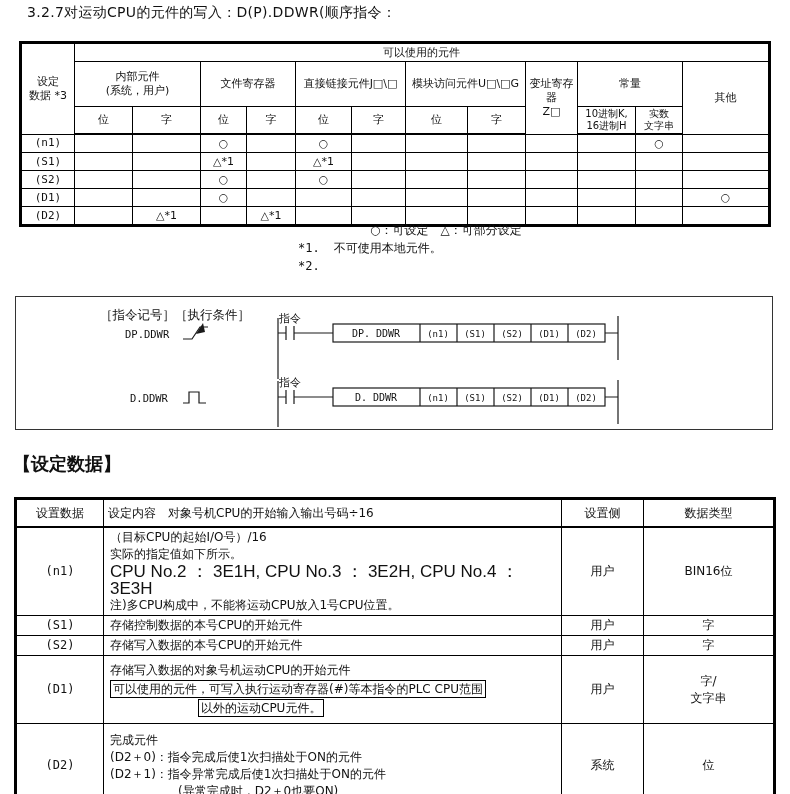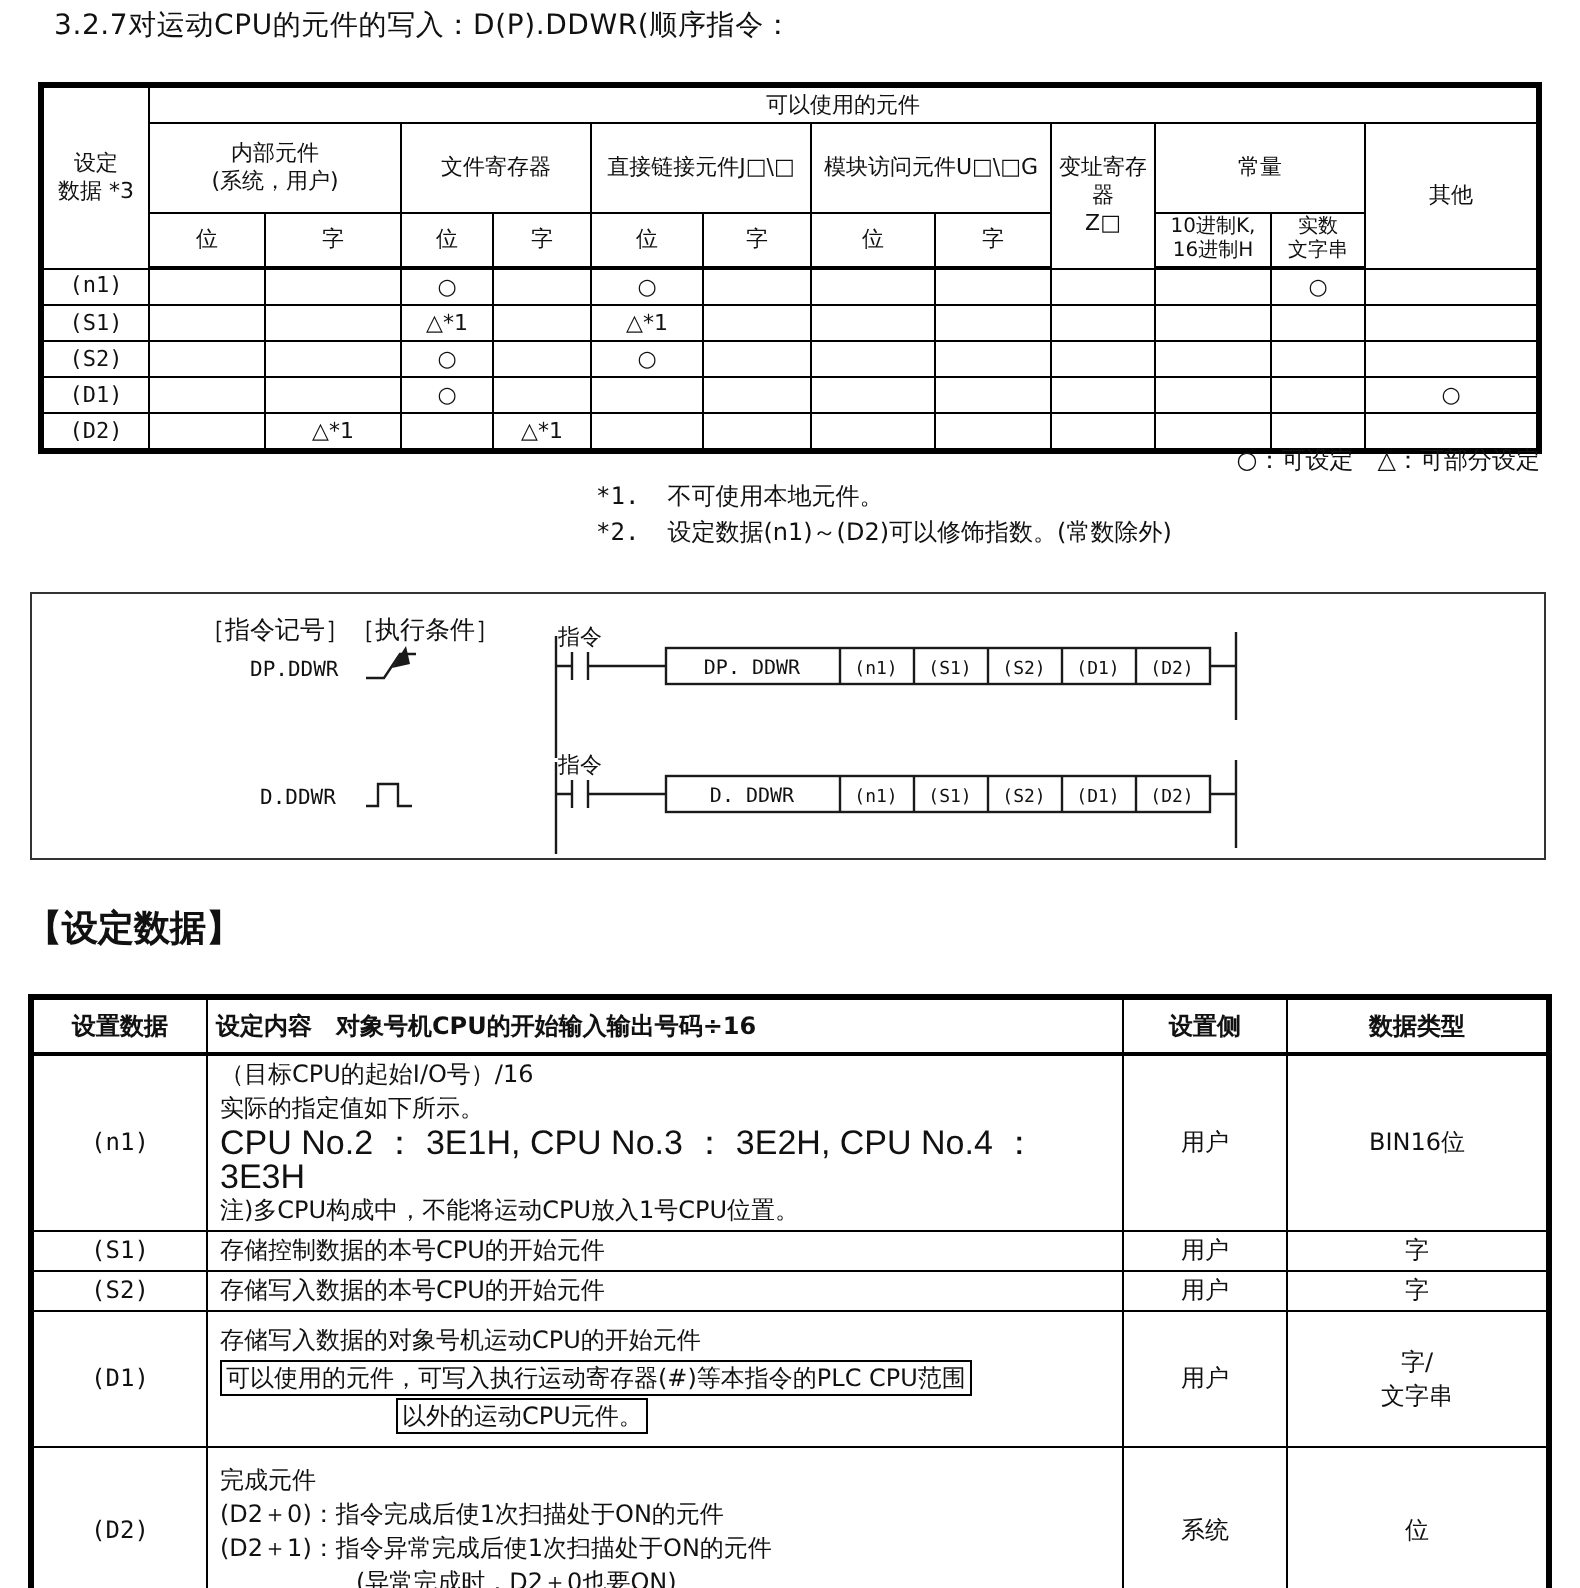--- a/index.html
+++ b/index.html
@@ -19,7 +19,7 @@
   .dev-table tr.dr td{height:17px;font-size:11px;}
   .dev-table td.rname{font-family:"DejaVu Sans Mono","Liberation Mono",monospace;font-size:10px;}
 
-  .legend{position:absolute;left:370px;top:222px;width:400px;text-align:right;font-size:12px;}
+  .legend{position:absolute;left:370px;top:222px;width:400px;font-size:12px;}
   .notes{position:absolute;left:298px;top:239px;font-size:12px;}
   .note-row{display:flex;gap:14px;line-height:18px;}
 

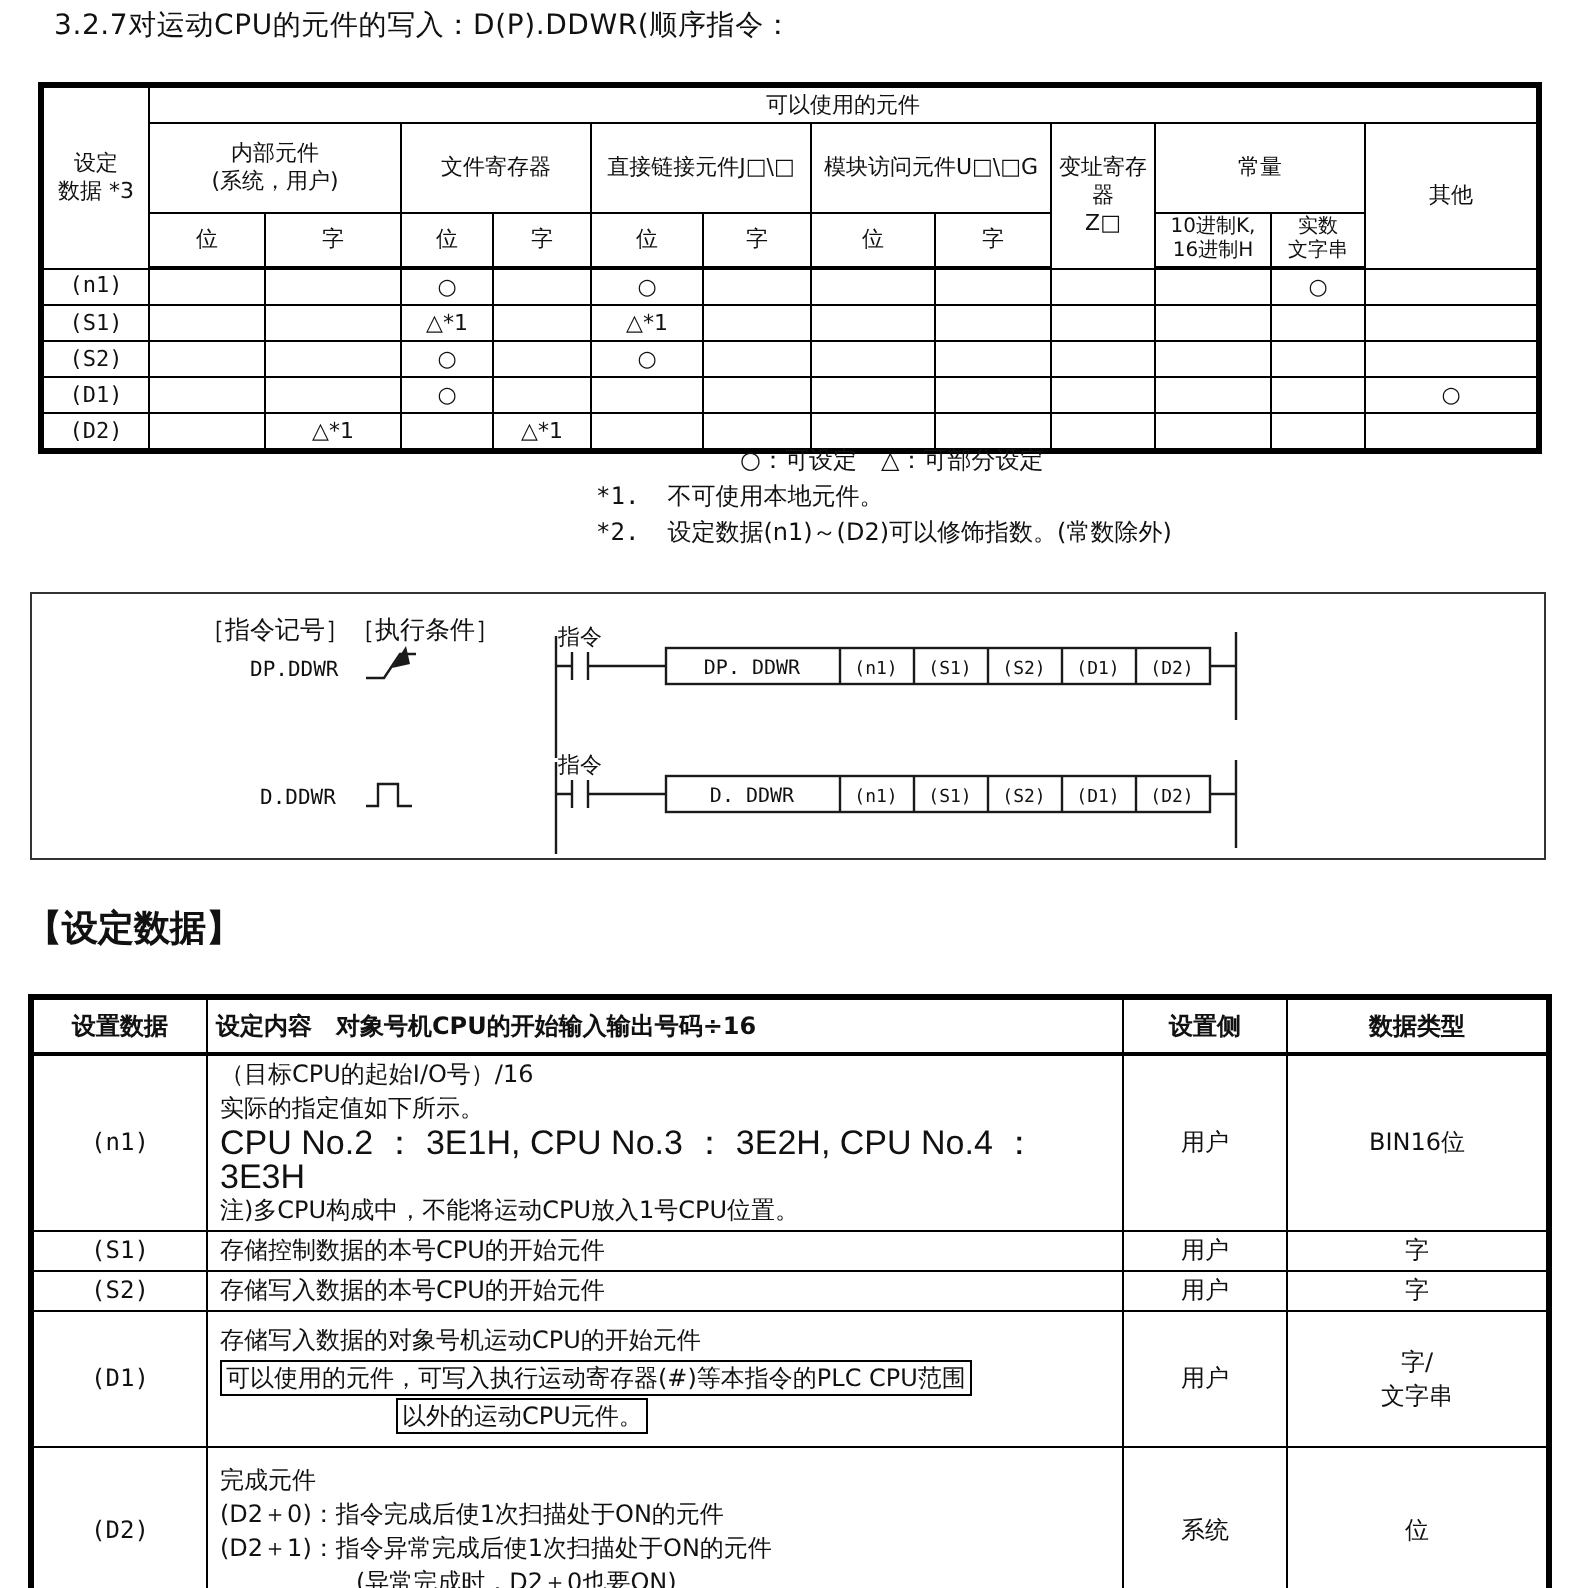--- a/index.html
+++ b/index.html
@@ -194,7 +194,6 @@
   </div>
   <div class="note-row">
     <span class="mono">*2.</span>
-    <span>设定数据(n1)～(D2)可以修饰指数。(常数除外)</span>
   </div>
 </div>
 

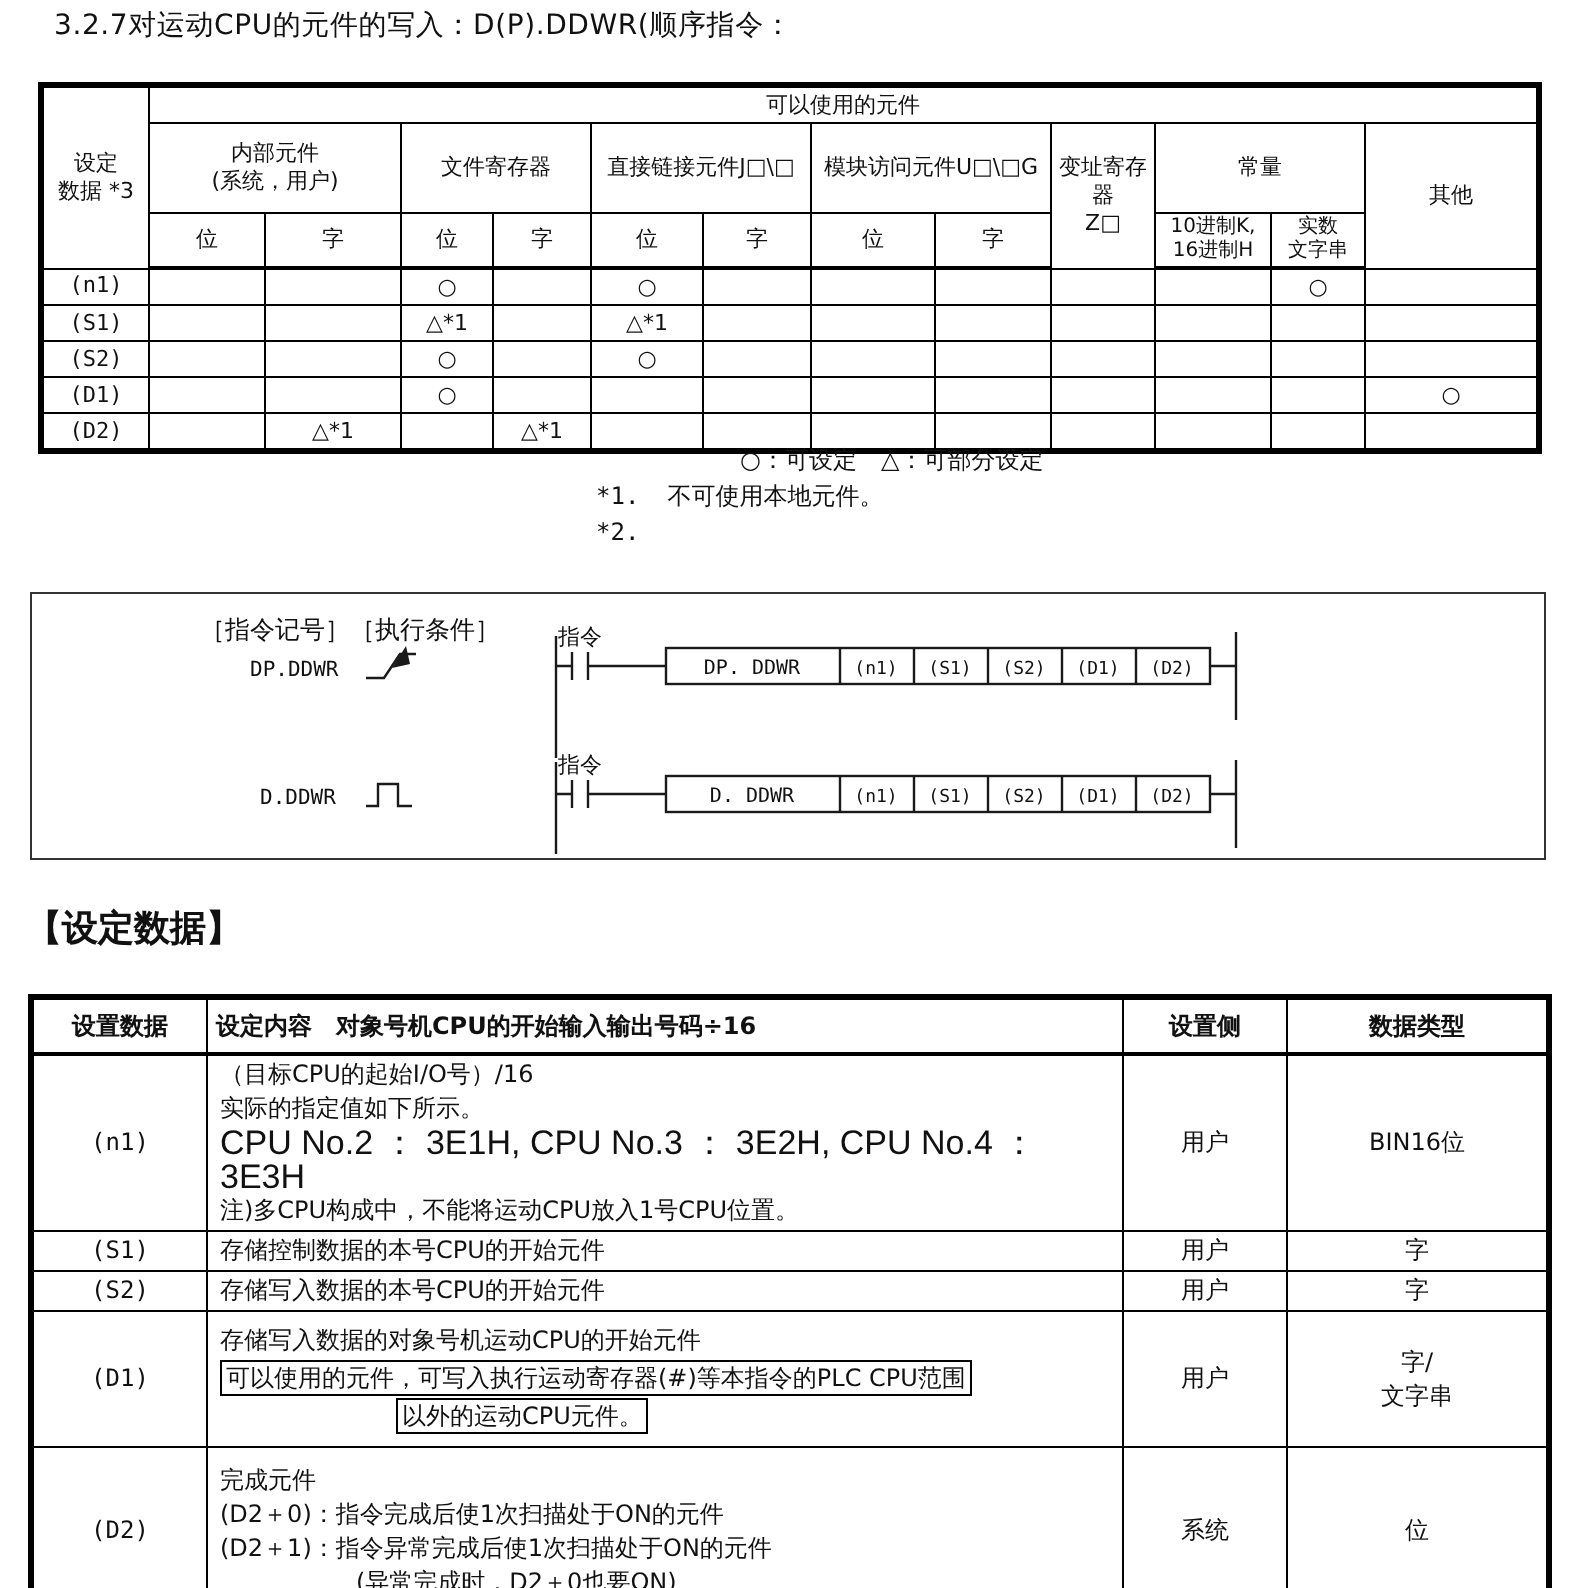--- a/index.html
+++ b/index.html
@@ -40,7 +40,7 @@
   .set-wrap{position:absolute;left:14px;top:497px;width:758px;border:2px solid #000;}
   .set-table{border-collapse:collapse;table-layout:fixed;width:100%;font-size:12px;}
   .set-table td{border:1px solid #000;vertical-align:middle;padding:1px 4px;line-height:17px;overflow:hidden;}
-  .set-table tr.sh td{height:24px;font-weight:bold;border-bottom:2px solid #000;}
+  .set-table tr.sh td{height:24px;font-weight:normal;border-bottom:2px solid #000;}
   .set-table td.c{text-align:center;}
   .set-table td.content{padding-left:6px;}
   .line{line-height:17px;}

